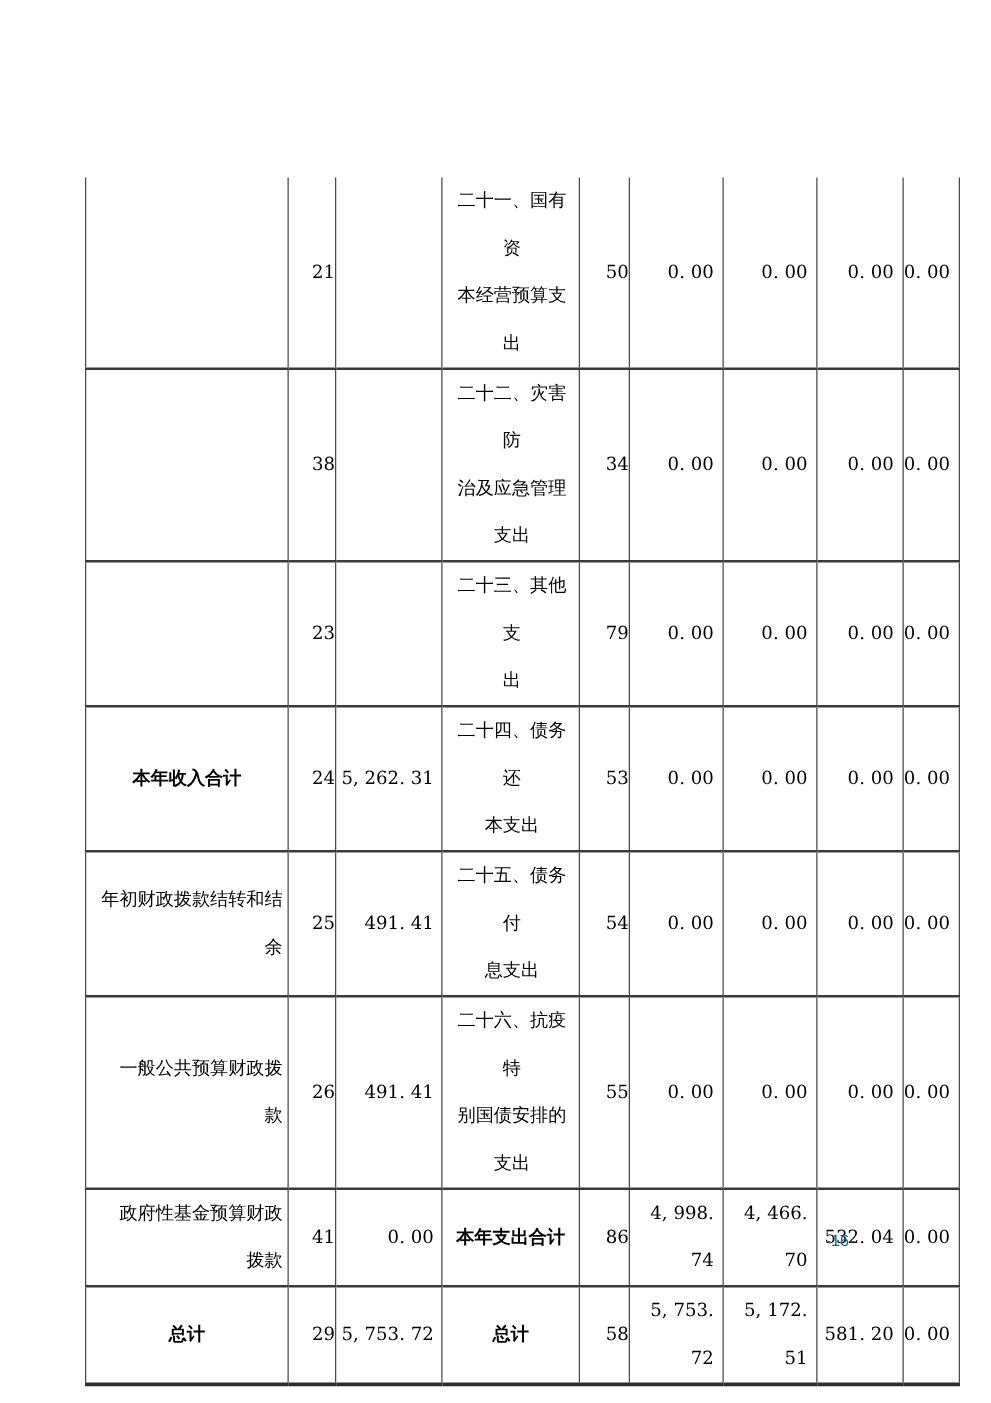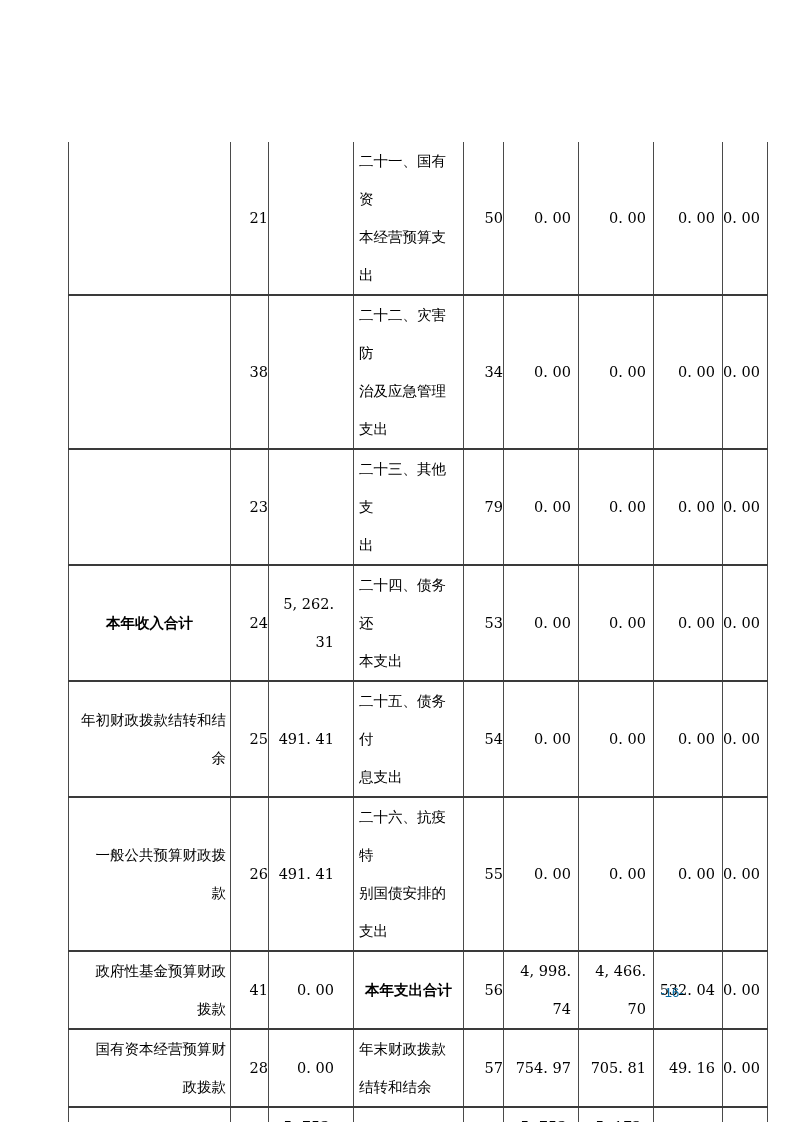--- a/index.html
+++ b/index.html
@@ -40,7 +40,7 @@
   td.ci { text-align: right; padding: 0 4px; white-space: pre-wrap; }   
   td.cn { text-align: right; }                                        
   td.ca { text-align: right; padding-right: 19px; }                     
-  td.ce { text-align: left; padding-left: 5px; padding-right: 3px; white-space: pre-wrap; } 
+  td.ce { text-align: center; padding-left: 5px; padding-right: 3px; white-space: pre-wrap; } 
   td.cv { text-align: right; padding-right: 7px; }                     
   td.tot { text-align: center; font-weight: bold; white-space: normal; padding: 0 2px; margin-left: 45px; }
 

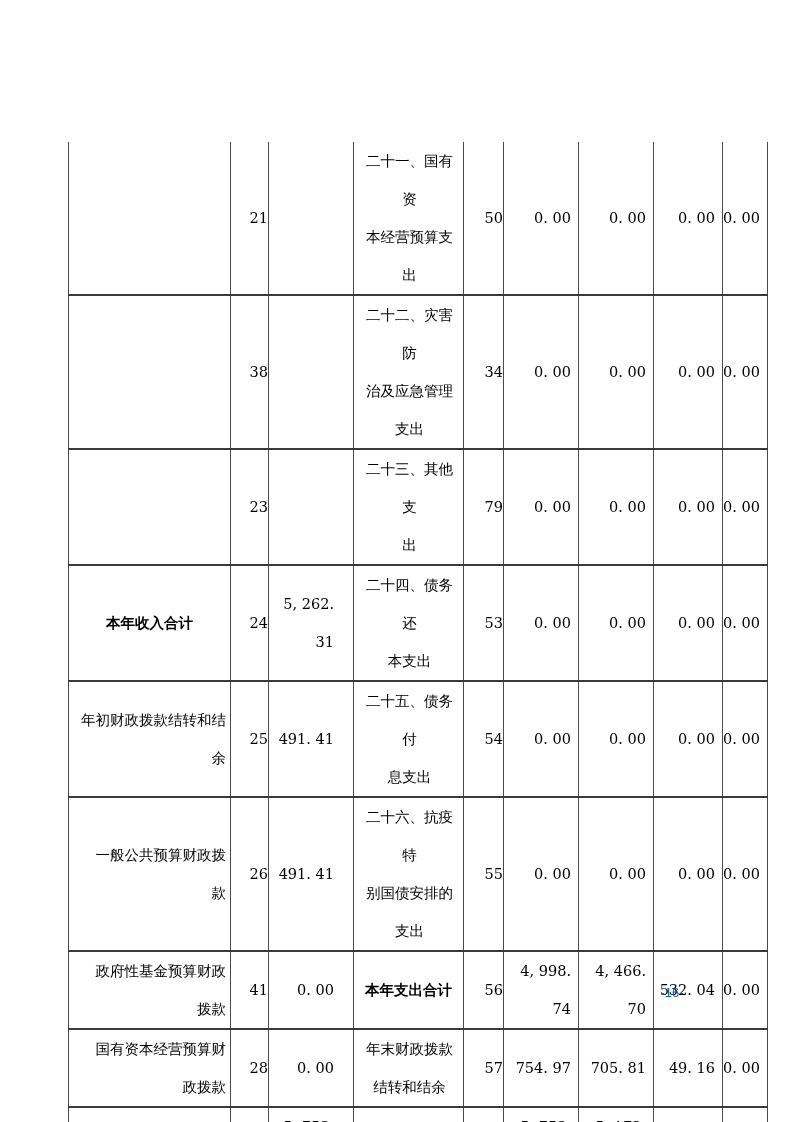--- a/index.html
+++ b/index.html
@@ -39,7 +39,7 @@
   
   td.ci { text-align: right; padding: 0 4px; white-space: pre-wrap; }   
   td.cn { text-align: right; }                                        
-  td.ca { text-align: right; padding-right: 19px; }                     
+  td.ca { text-align: right; padding-right: 6px; }                     
   td.ce { text-align: center; padding-left: 5px; padding-right: 3px; white-space: pre-wrap; } 
   td.cv { text-align: right; padding-right: 7px; }                     
   td.tot { text-align: center; font-weight: bold; white-space: normal; padding: 0 2px; margin-left: 45px; }

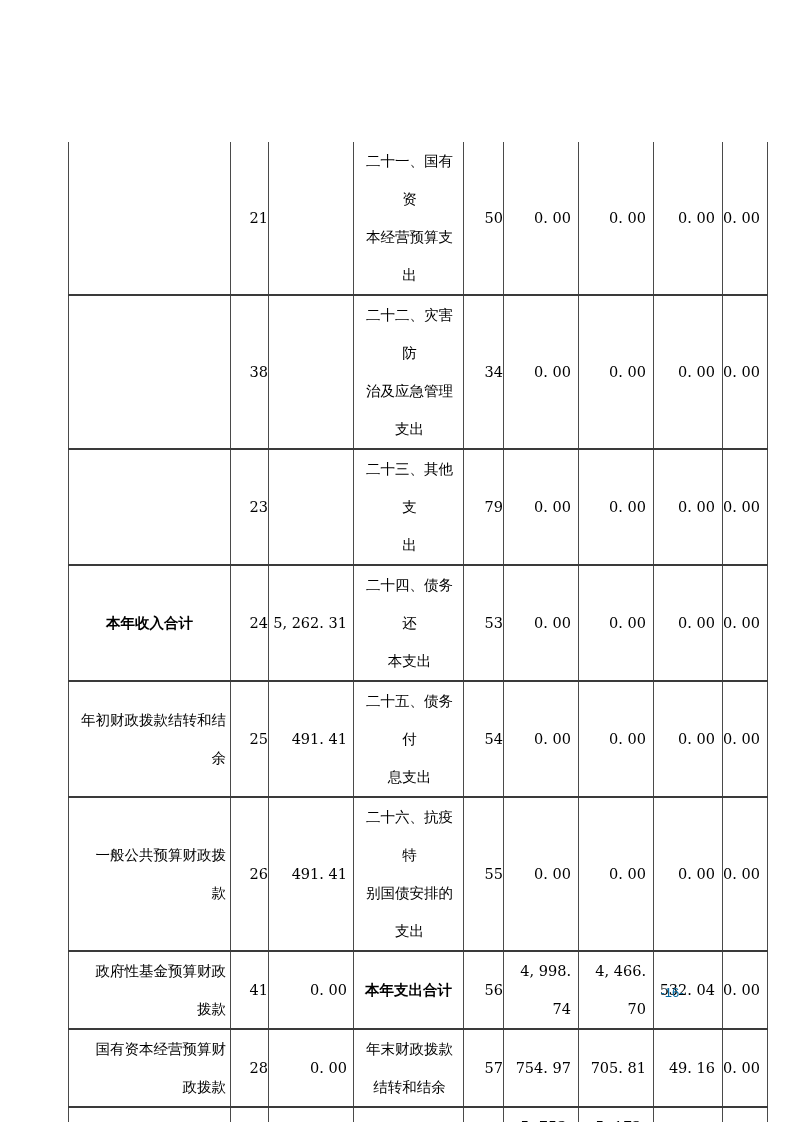--- a/index.html
+++ b/index.html
@@ -167,7 +167,7 @@
         <td class="cn">41</td>
         <td class="ca">0. 00</td>
         <td class="ce tot">本年支出合计</td>
-        <td class="cn">56</td>
+        <td class="cn">86</td>
         <td class="cv">4, 998. 74</td>
         <td class="cv">4, 466. 70</td>
         <td class="cv">532. 04</td>

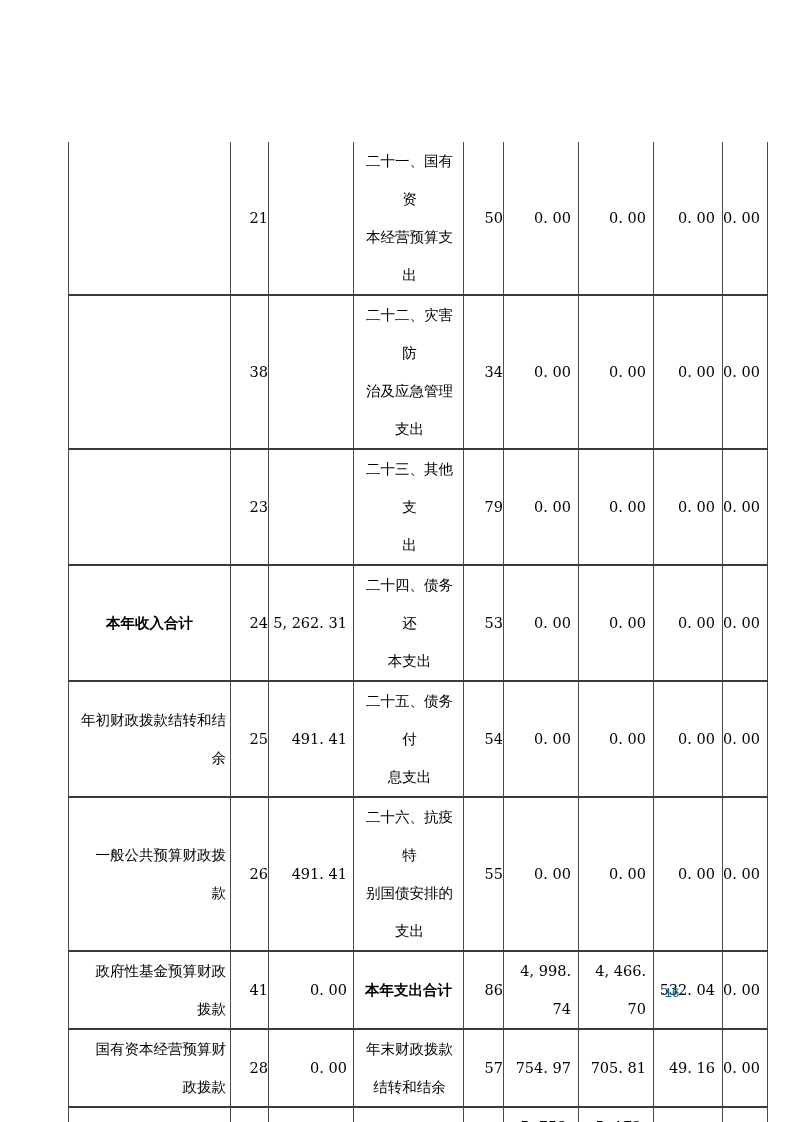--- a/index.html
+++ b/index.html
@@ -173,19 +173,6 @@
         <td class="cv">532. 04</td>
         <td class="cv">0. 00</td>
       </tr>
-      <tr class="h76">
-        <td class="ci">　国有资本经营预算财
-政拨款</td>
-        <td class="cn">28</td>
-        <td class="ca">0. 00</td>
-        <td class="ce">年末财政拨款
-结转和结余</td>
-        <td class="cn">57</td>
-        <td class="cv">754. 97</td>
-        <td class="cv">705. 81</td>
-        <td class="cv">49. 16</td>
-        <td class="cv">0. 00</td>
-      </tr>
       <tr class="h39">
         <td class="ci tot">总计</td>
         <td class="cn">29</td>

